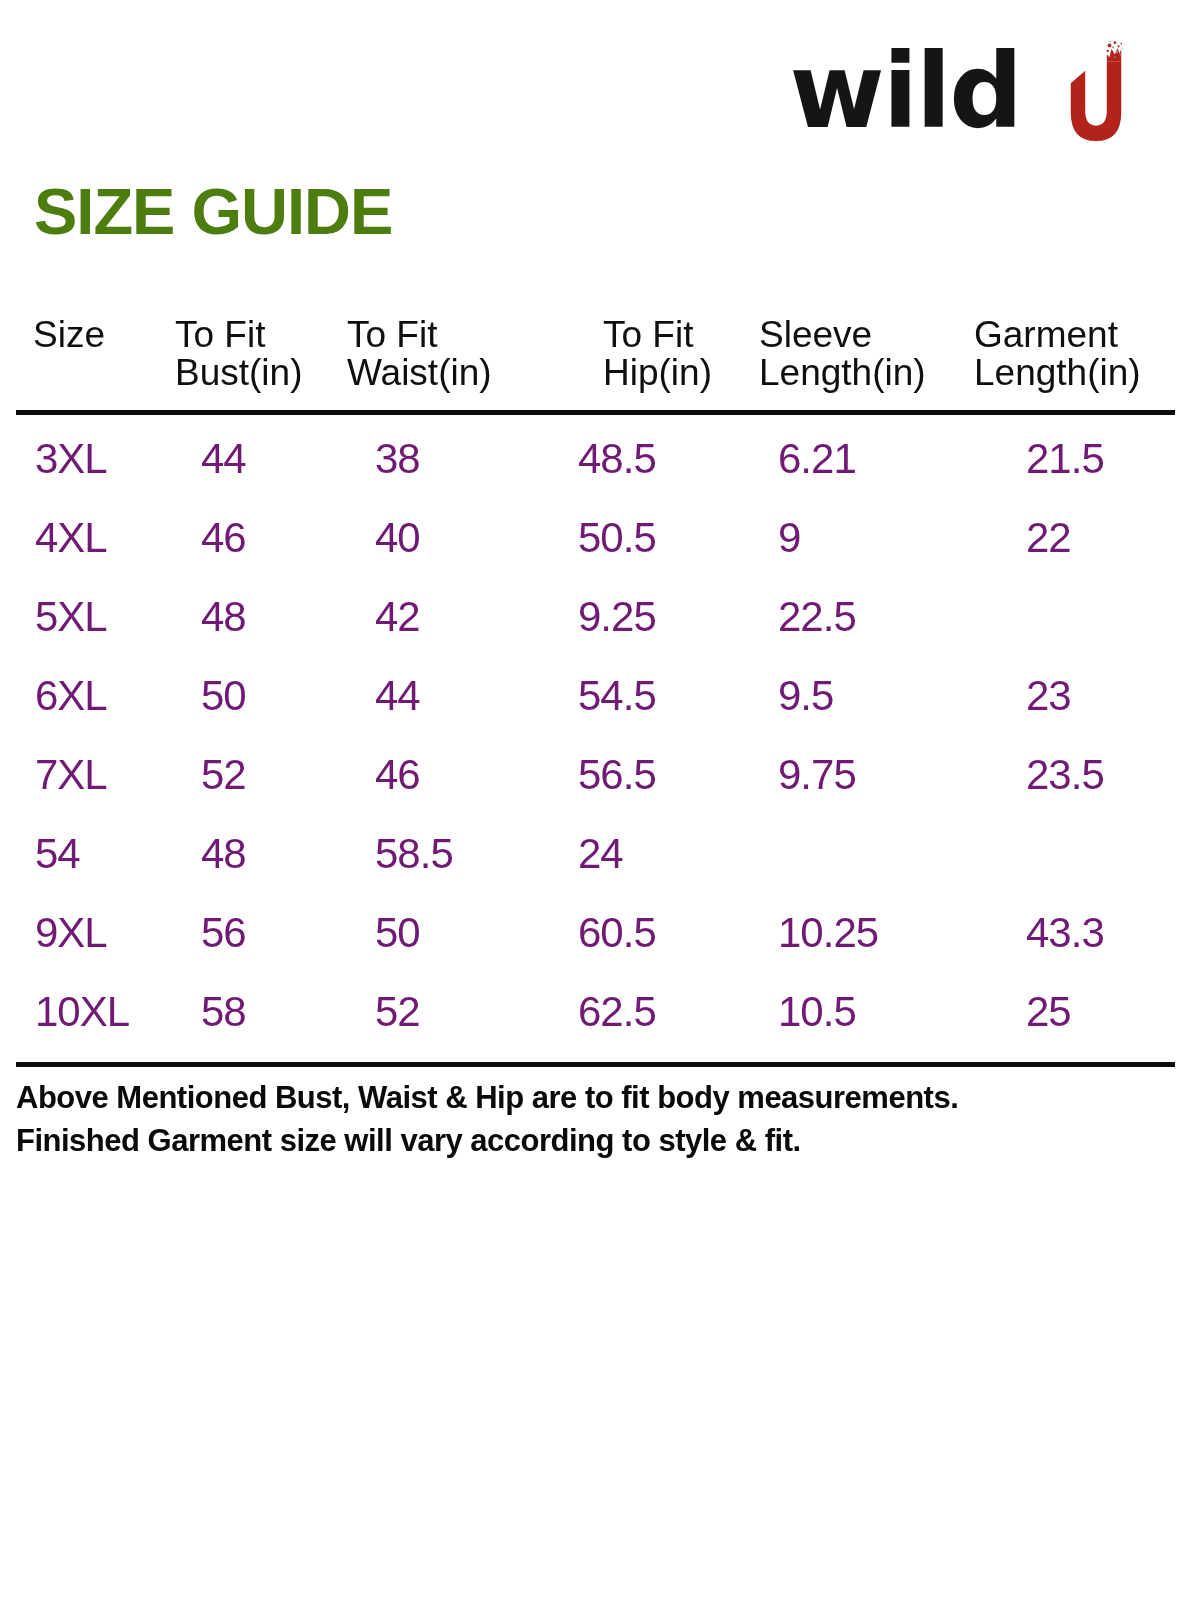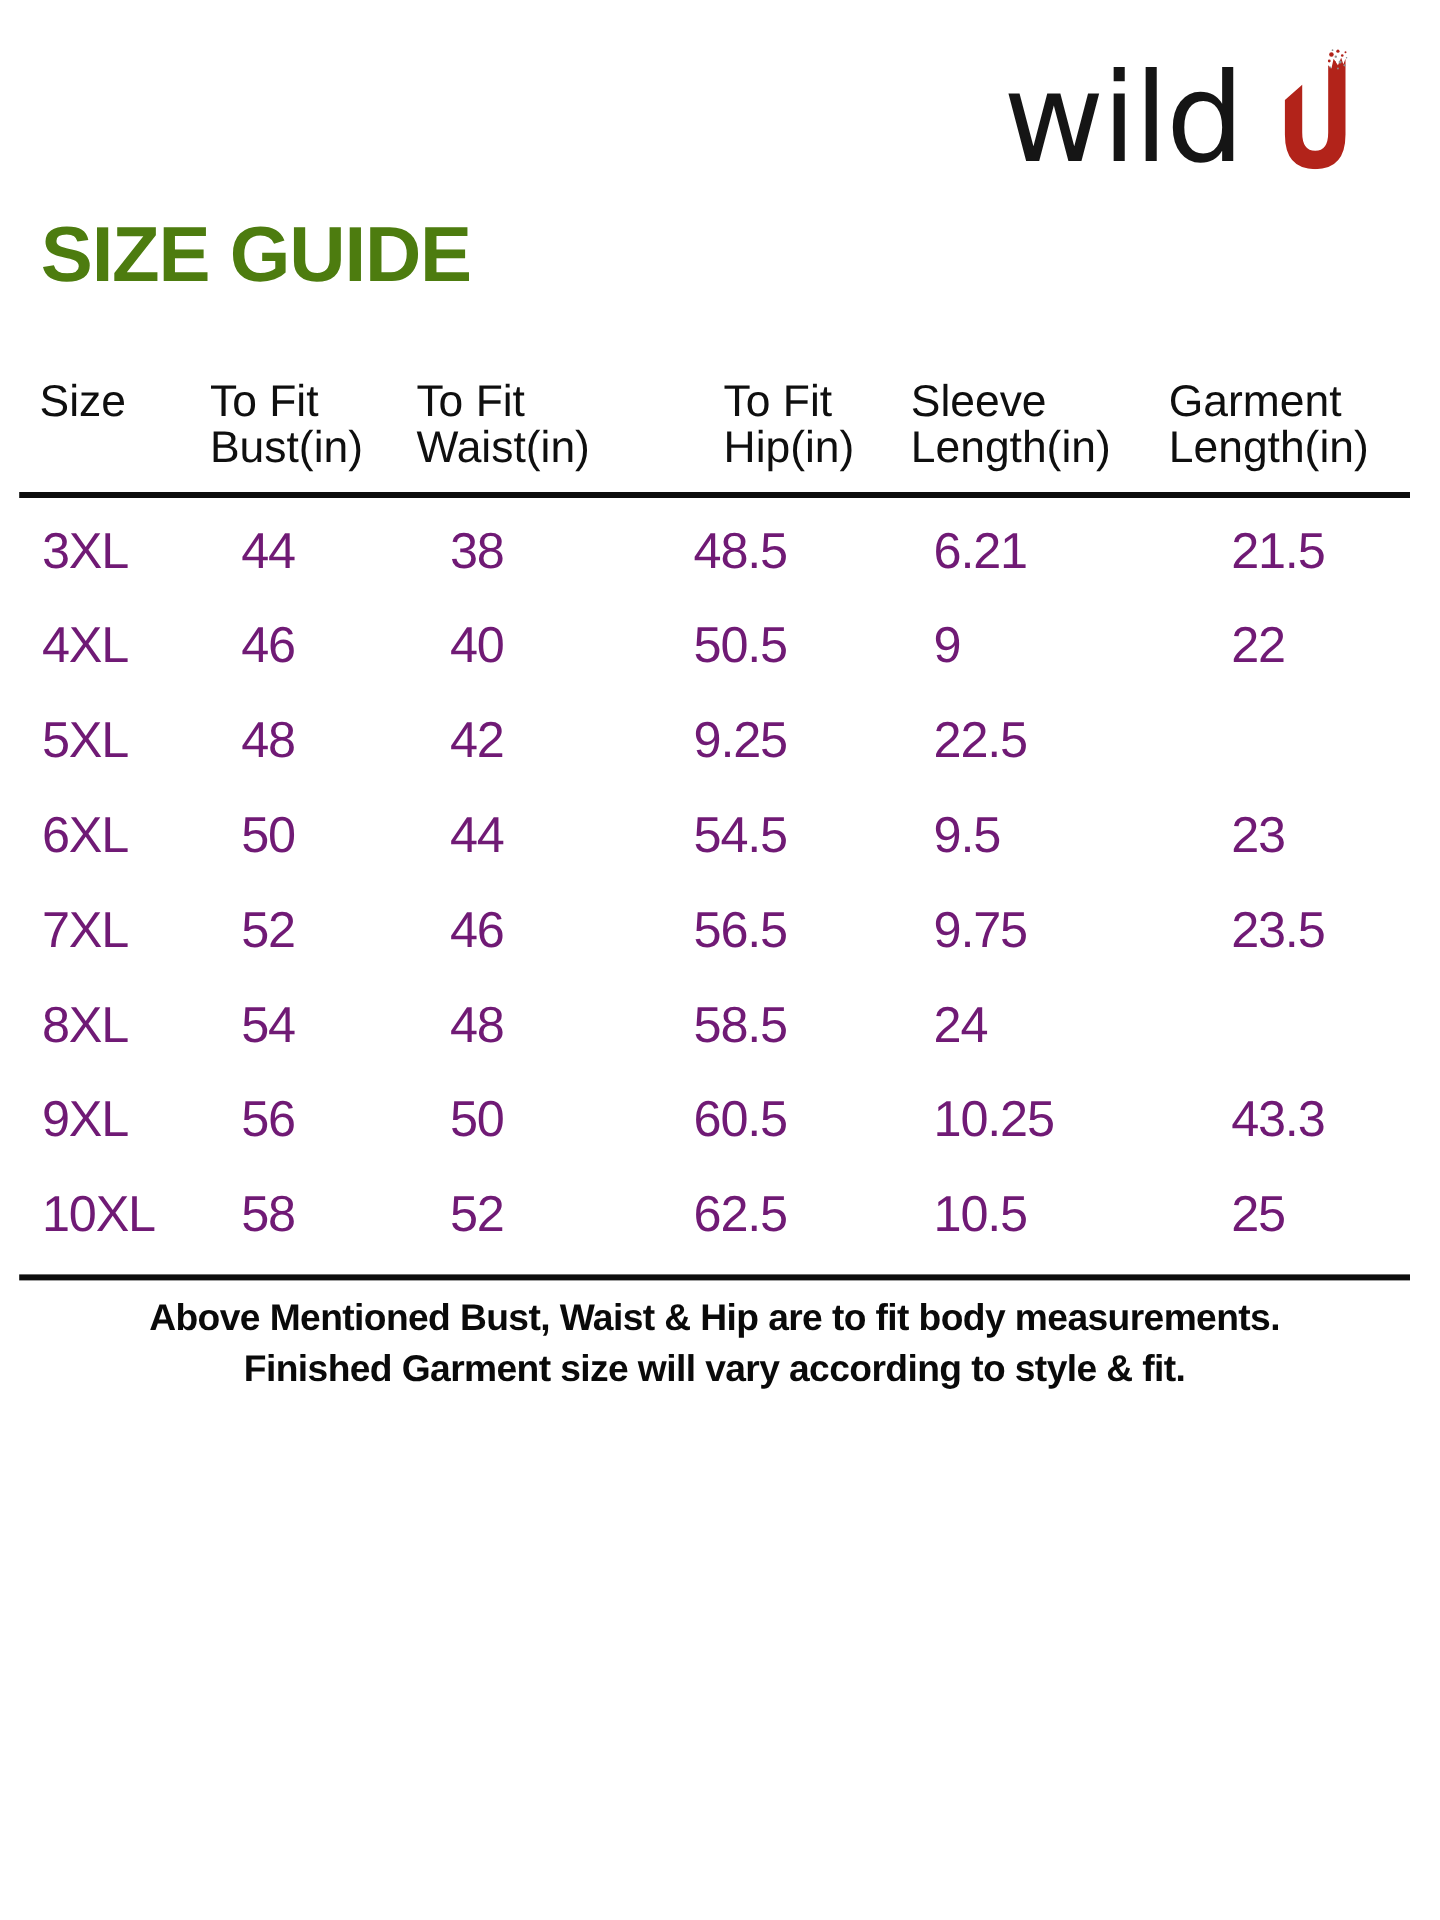--- a/index.html
+++ b/index.html
@@ -15,7 +15,7 @@
   
   .logo{
     position:absolute;top:40px;right:75px;
-    display:flex;align-items:center;gap:32px;
+    display:flex;align-items:flex-start;gap:46px;font-weight:bold;
   }
   .logo-text{
     font-family:"DejaVu Sans","Liberation Sans",sans-serif;

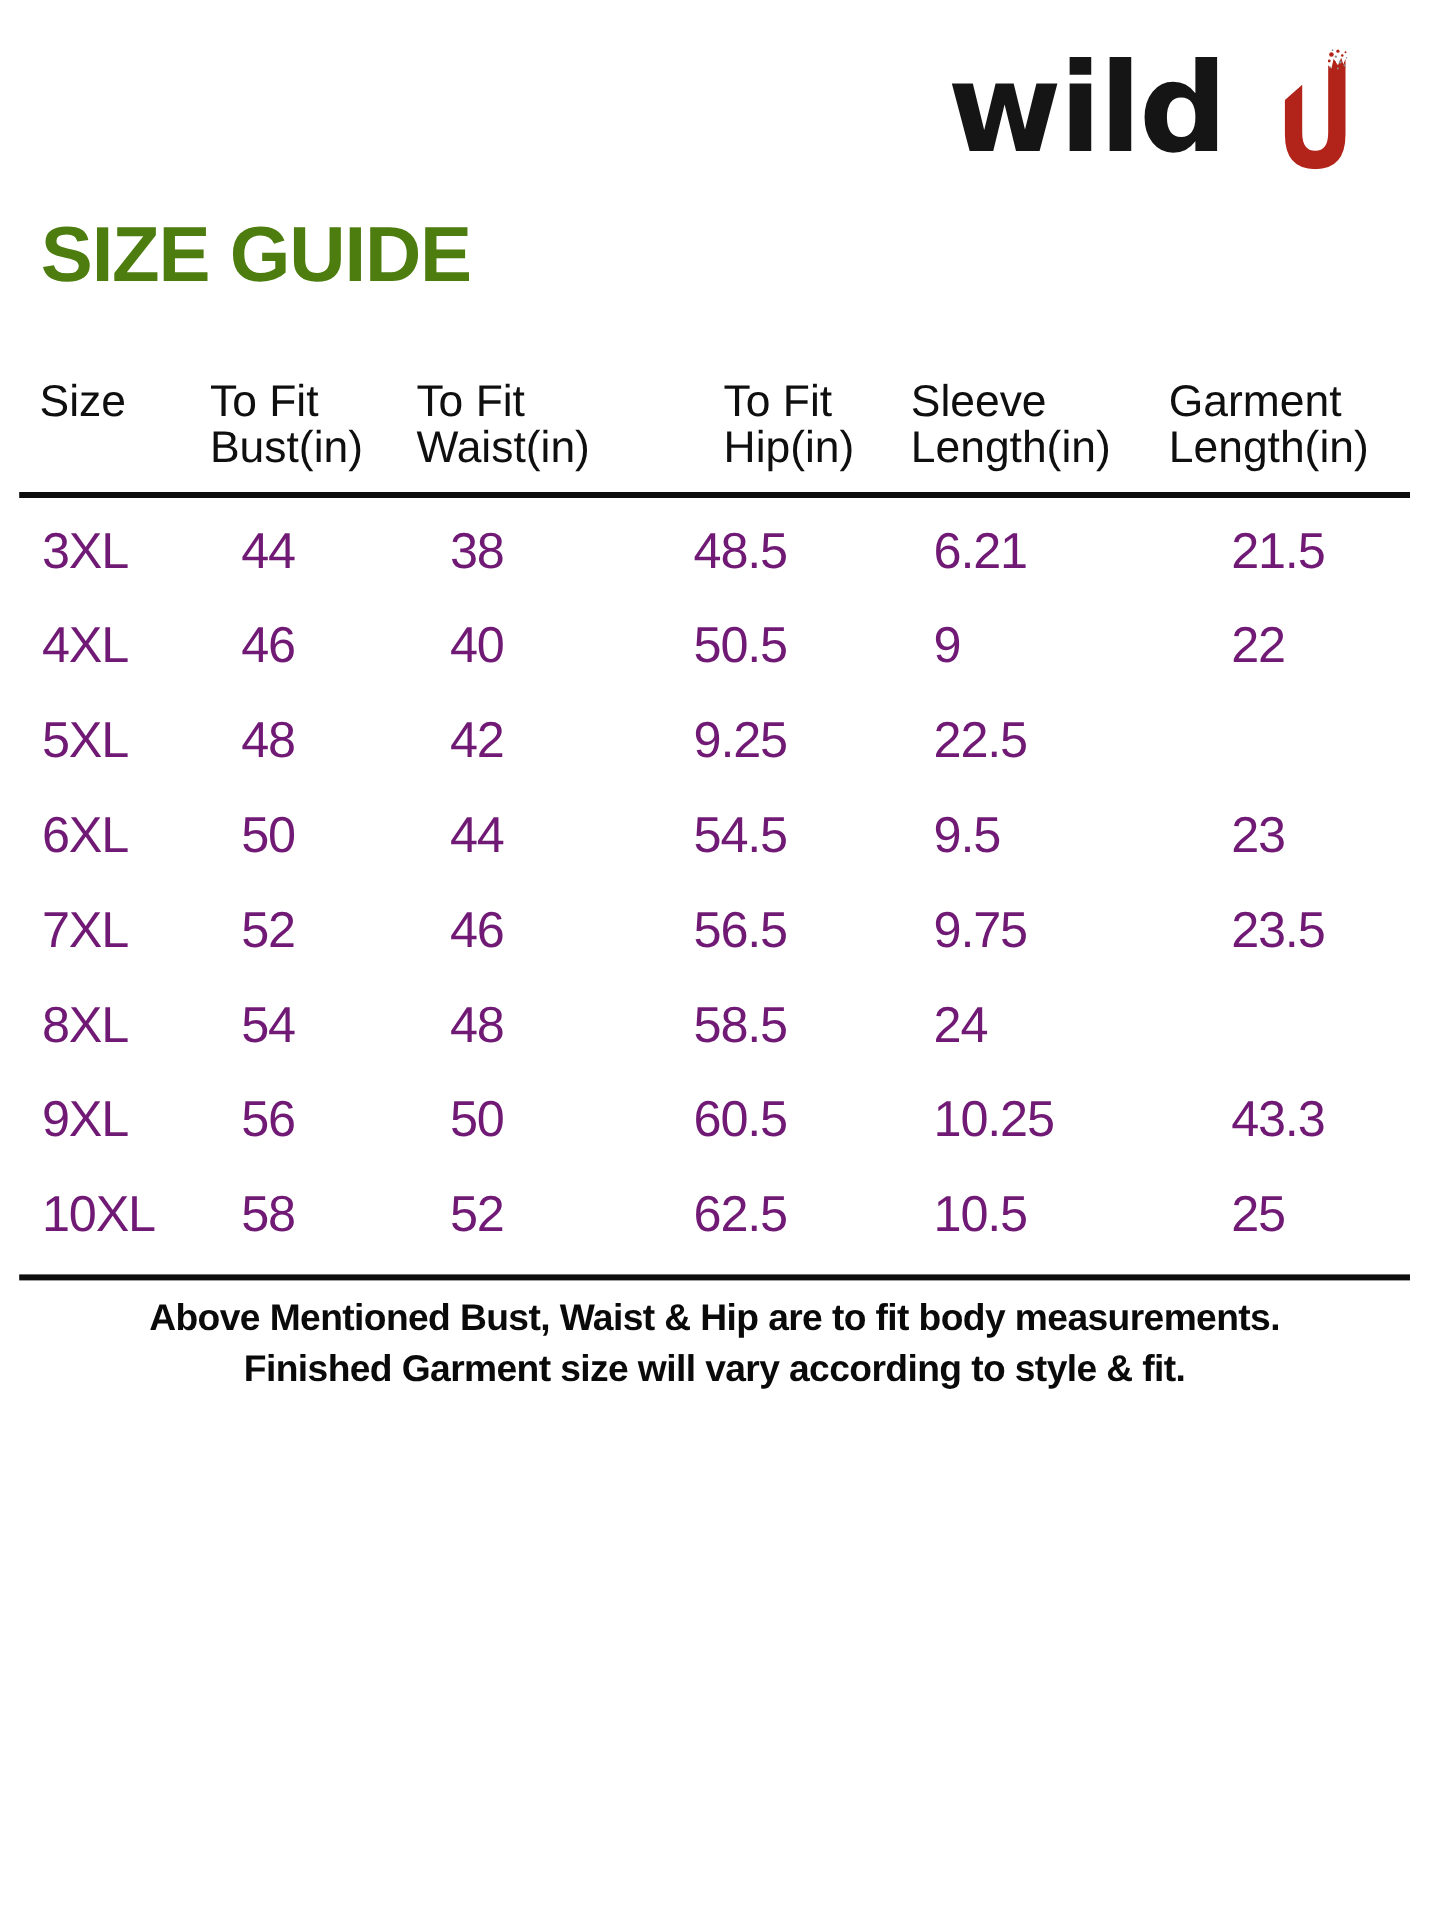--- a/index.html
+++ b/index.html
@@ -167,7 +167,6 @@
       <div>23.5</div>
     </div>
     <div class="trow">
-      <div>8XL</div>
       <div>54</div>
       <div>48</div>
       <div>58.5</div>

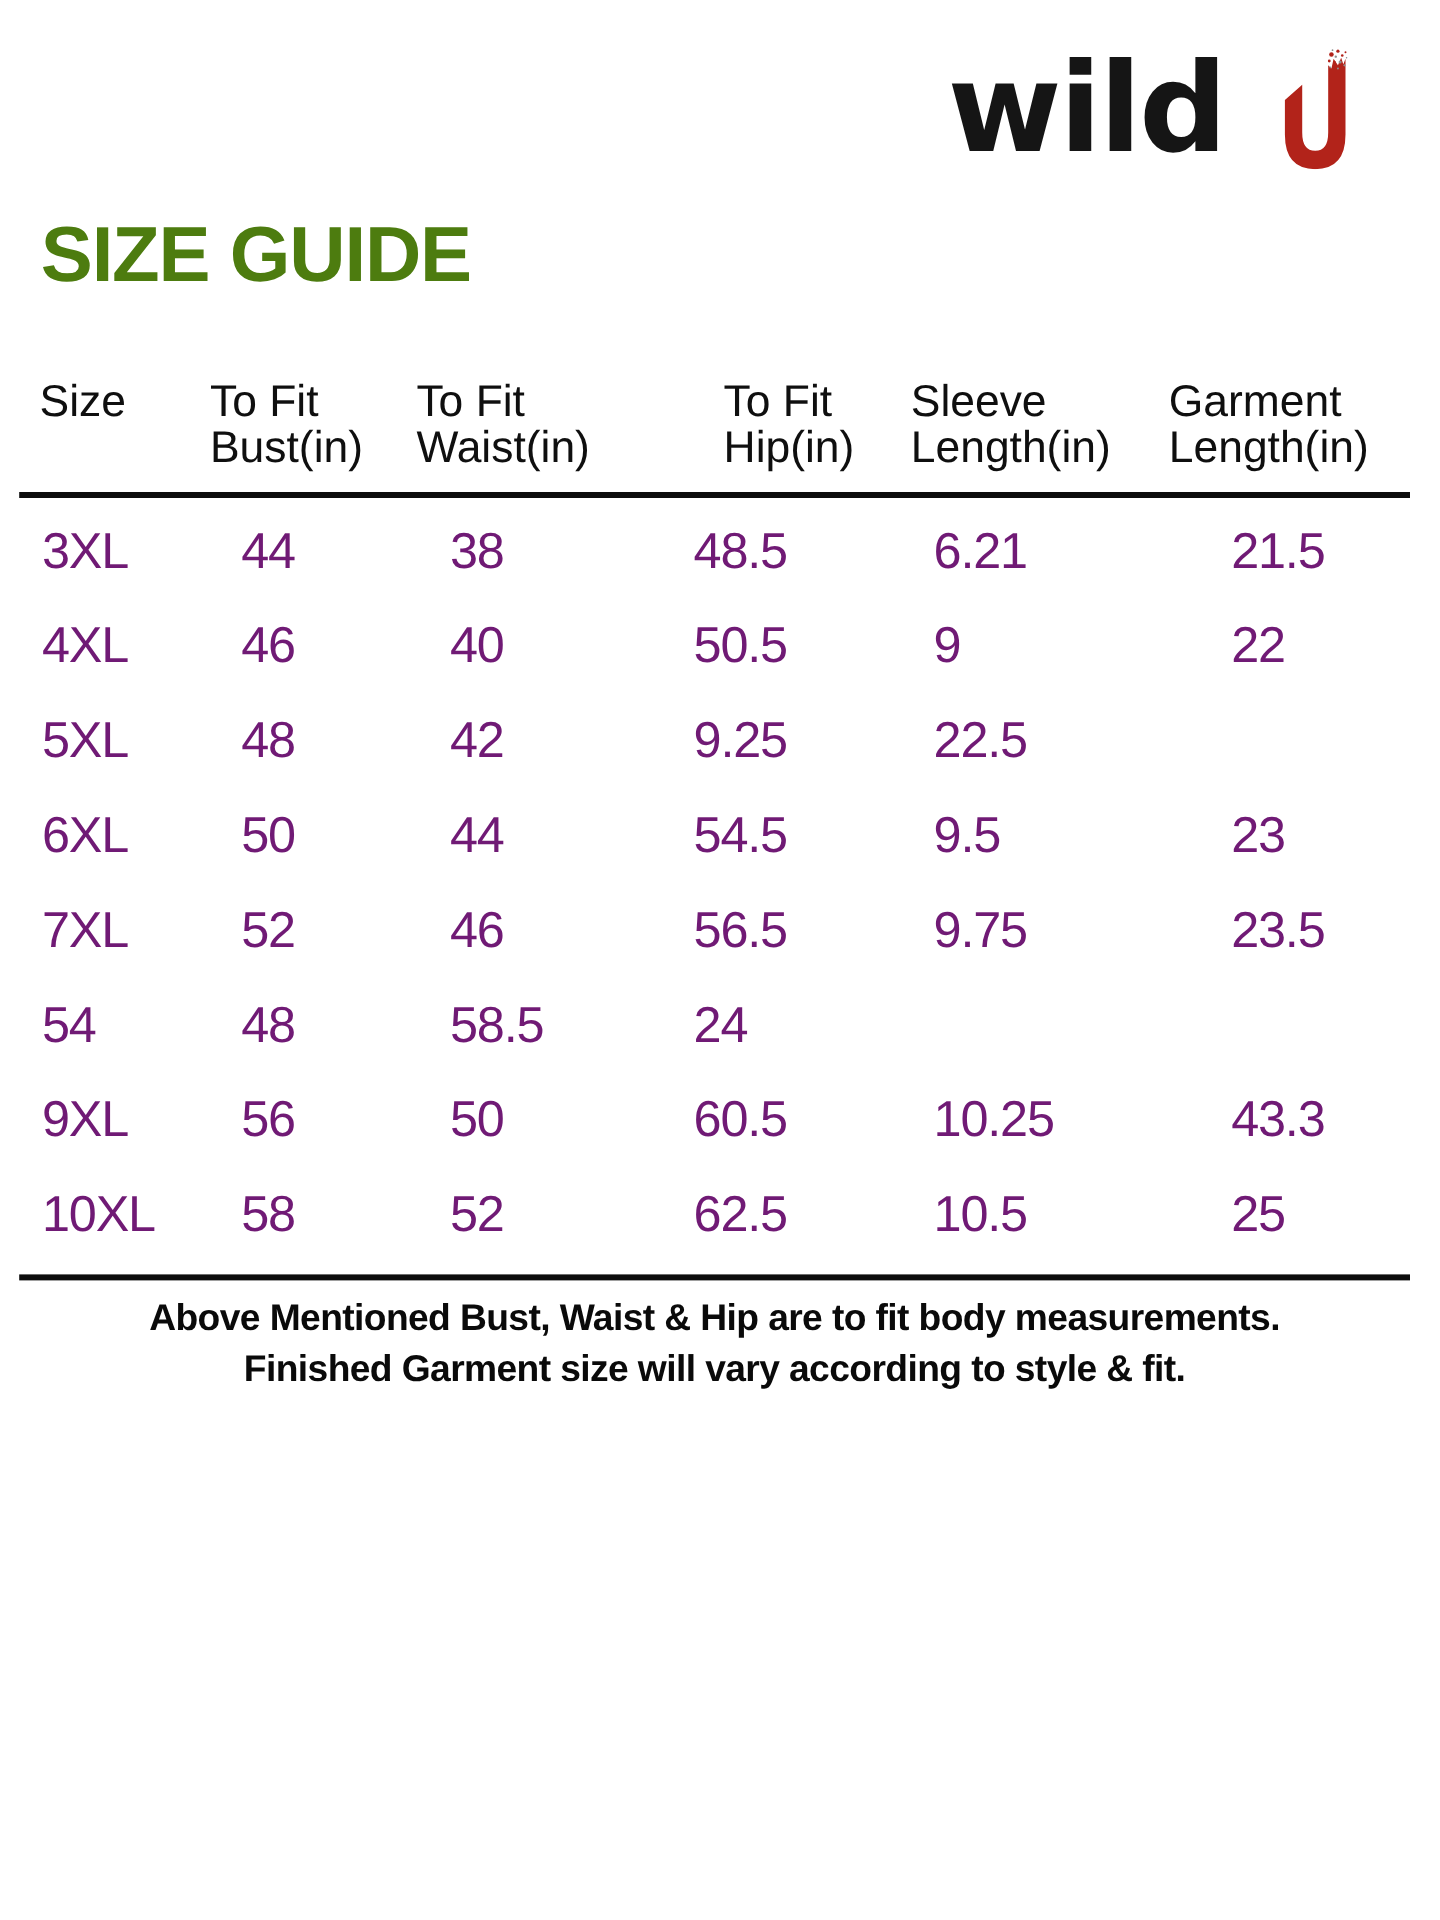--- a/index.html
+++ b/index.html
@@ -60,7 +60,6 @@
   
   .footnote{
     position:absolute;left:16px;top:1076px;width:1159px;
-    text-align:center;
     font-size:31px;font-weight:bold;letter-spacing:-0.5px;line-height:43px;
     color:#0a0a0a;
   }

